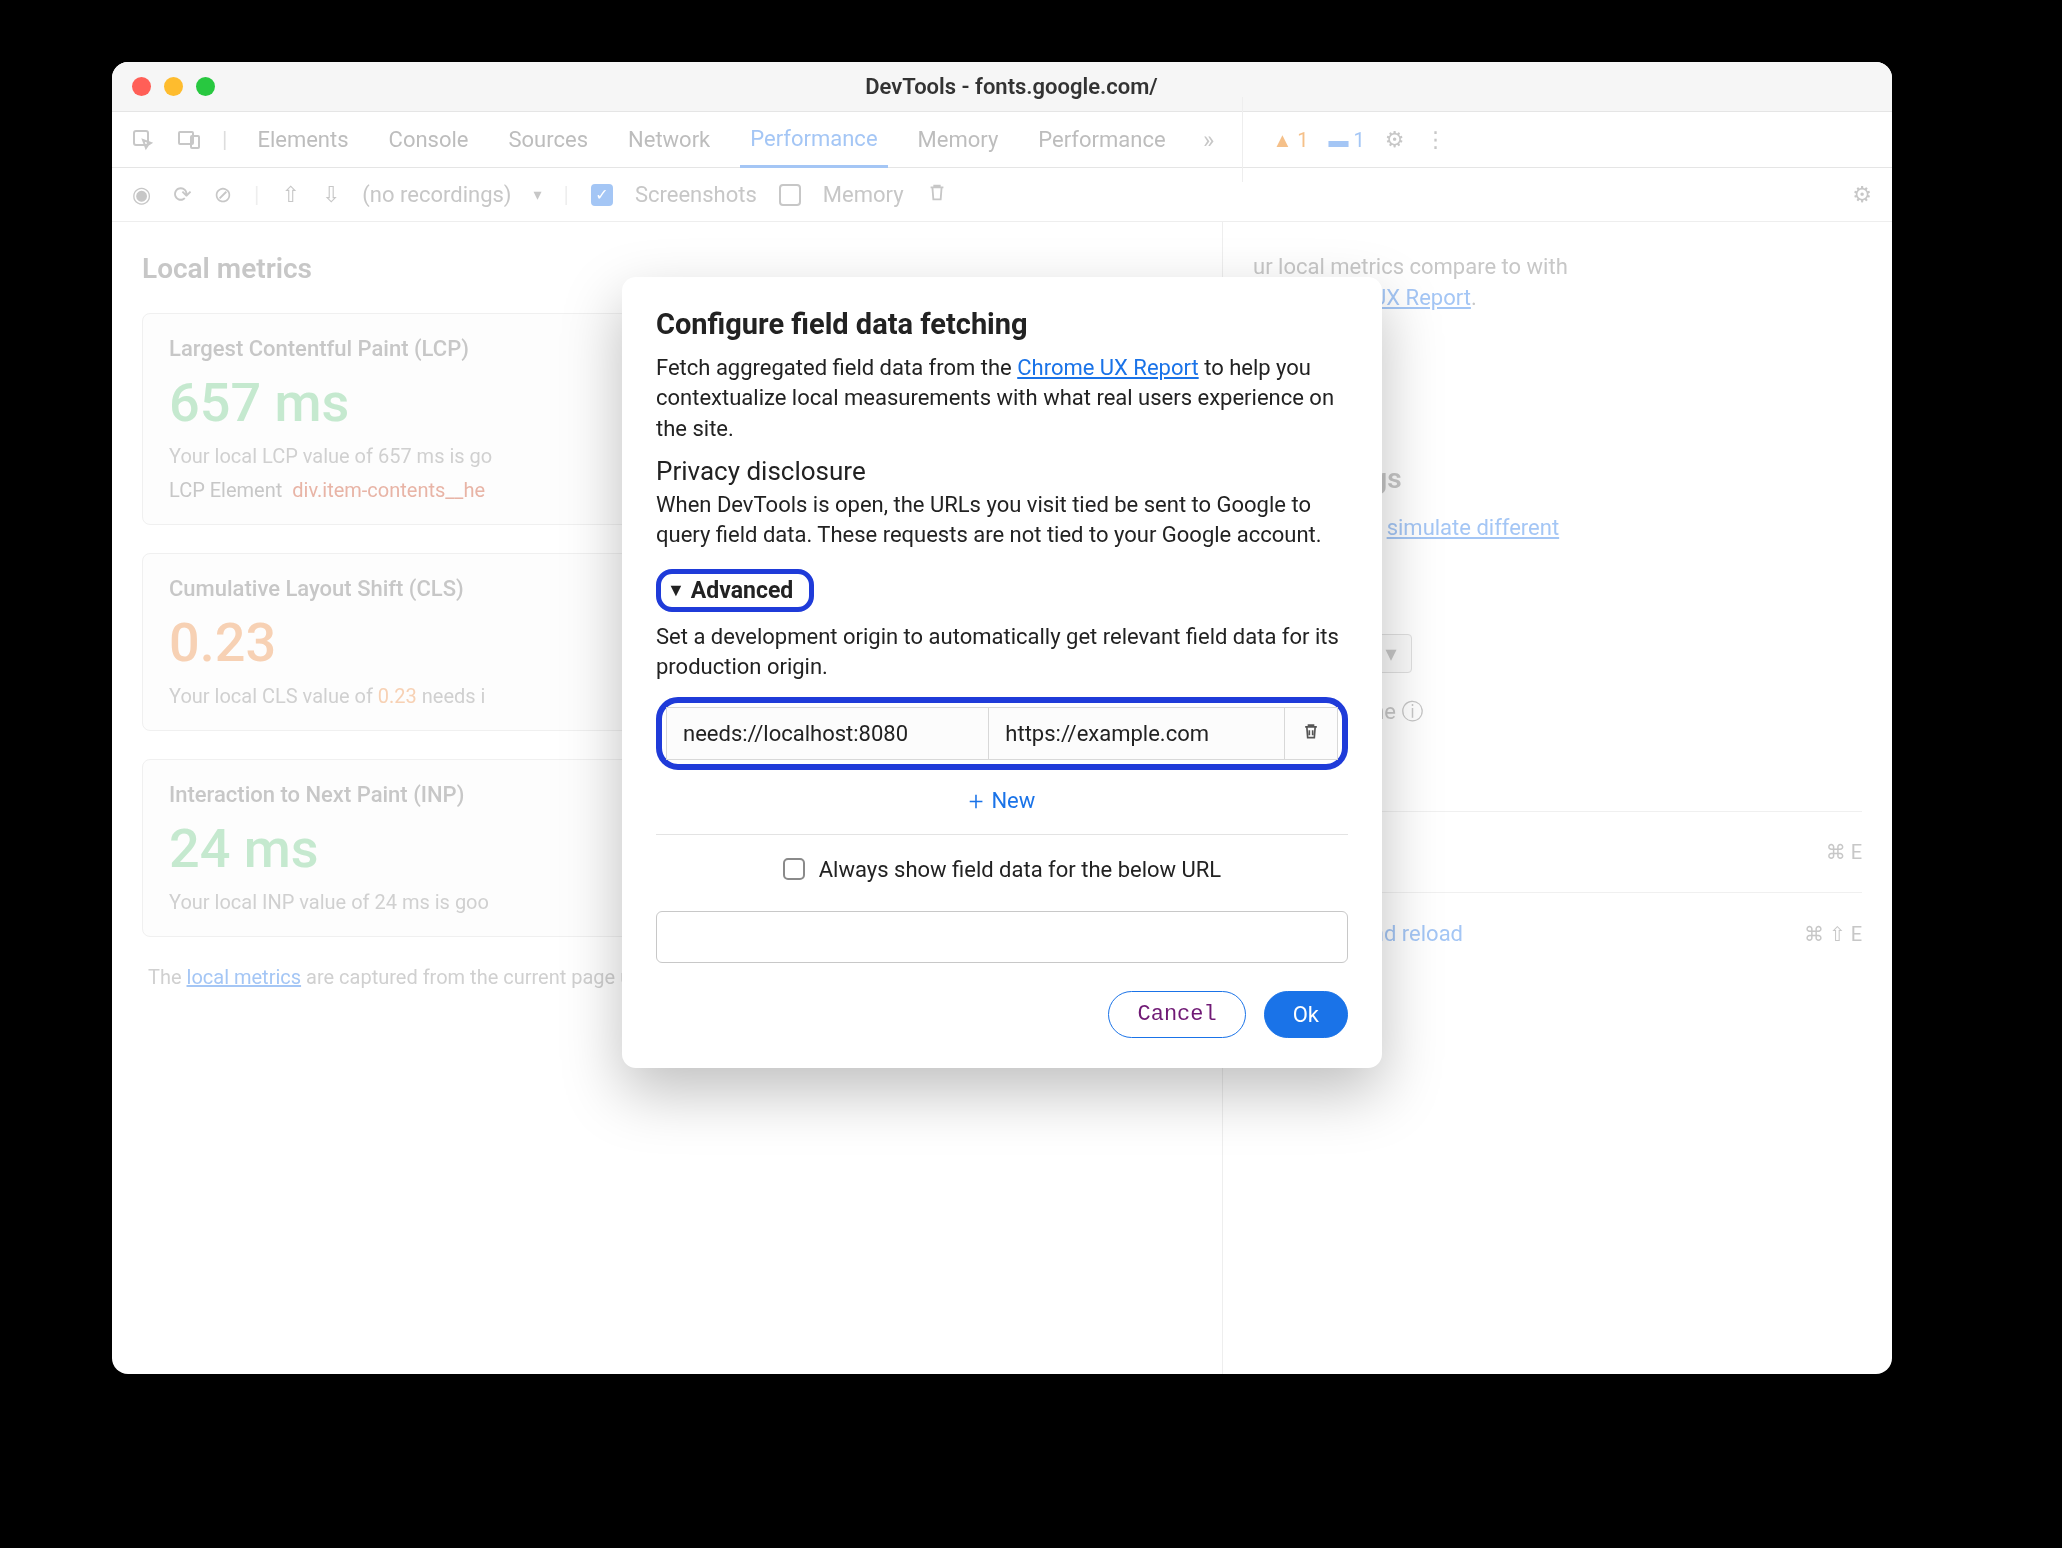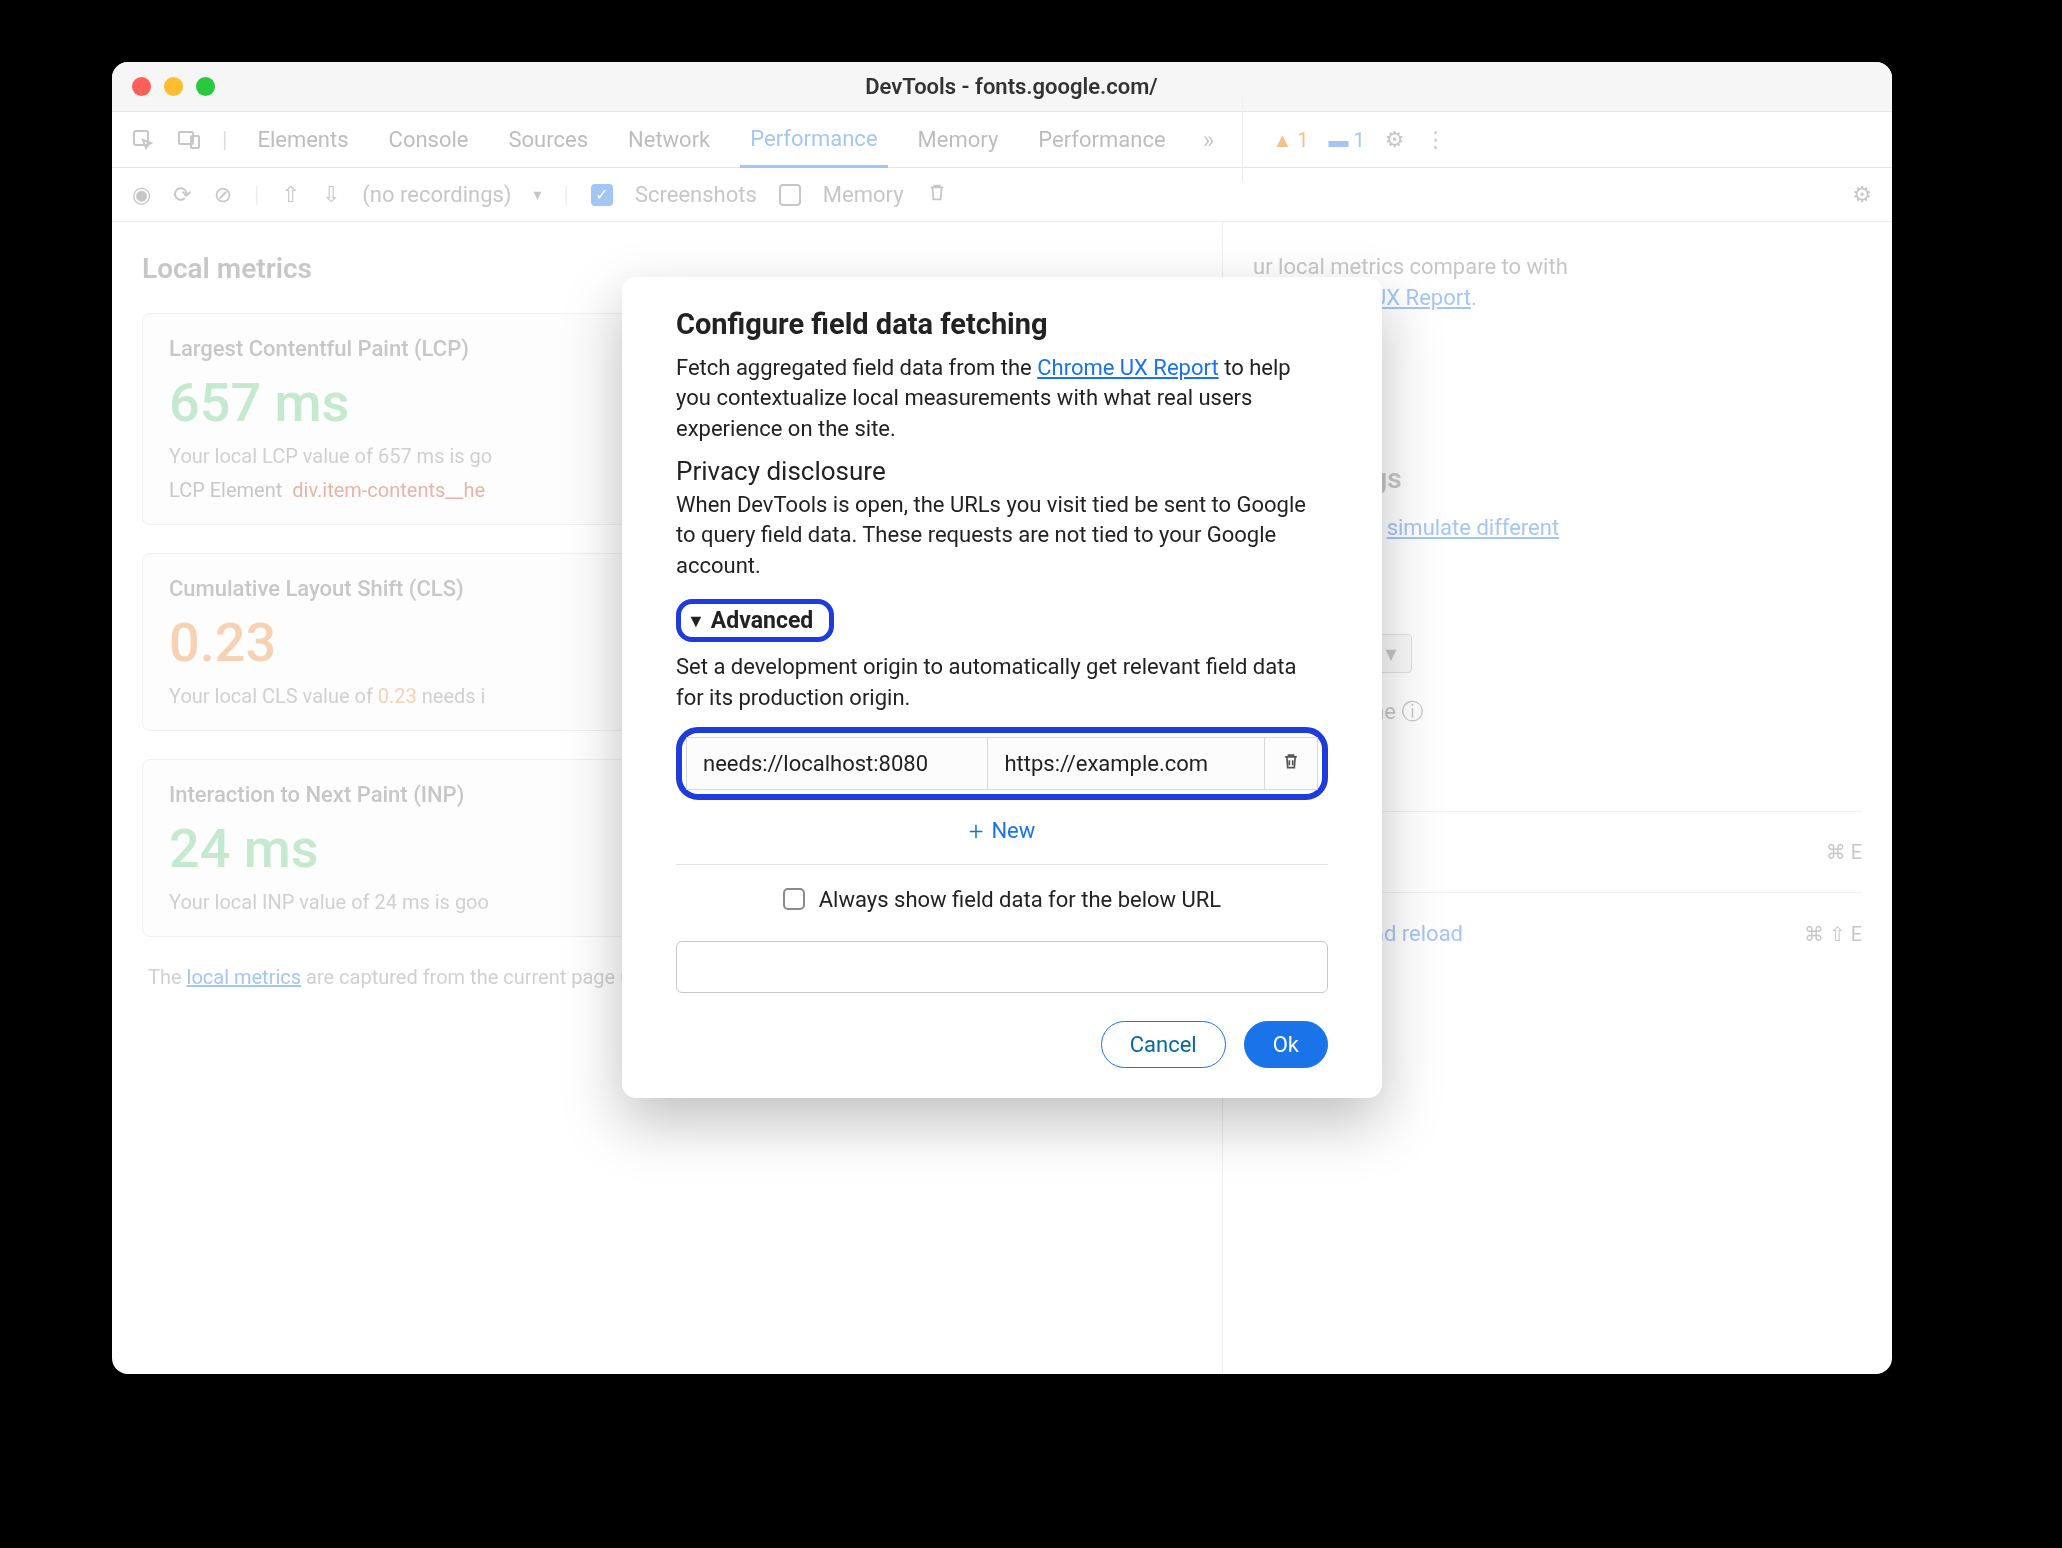--- a/index.html
+++ b/index.html
@@ -101,7 +101,7 @@
   background: #fff;
   border-radius: 14px;
   box-shadow: 0 24px 60px rgba(0,0,0,.25);
-  padding: 30px 54px;
+  padding: 30px 34px;
   font-size: 22px;
   color: #222;
   z-index: 10;

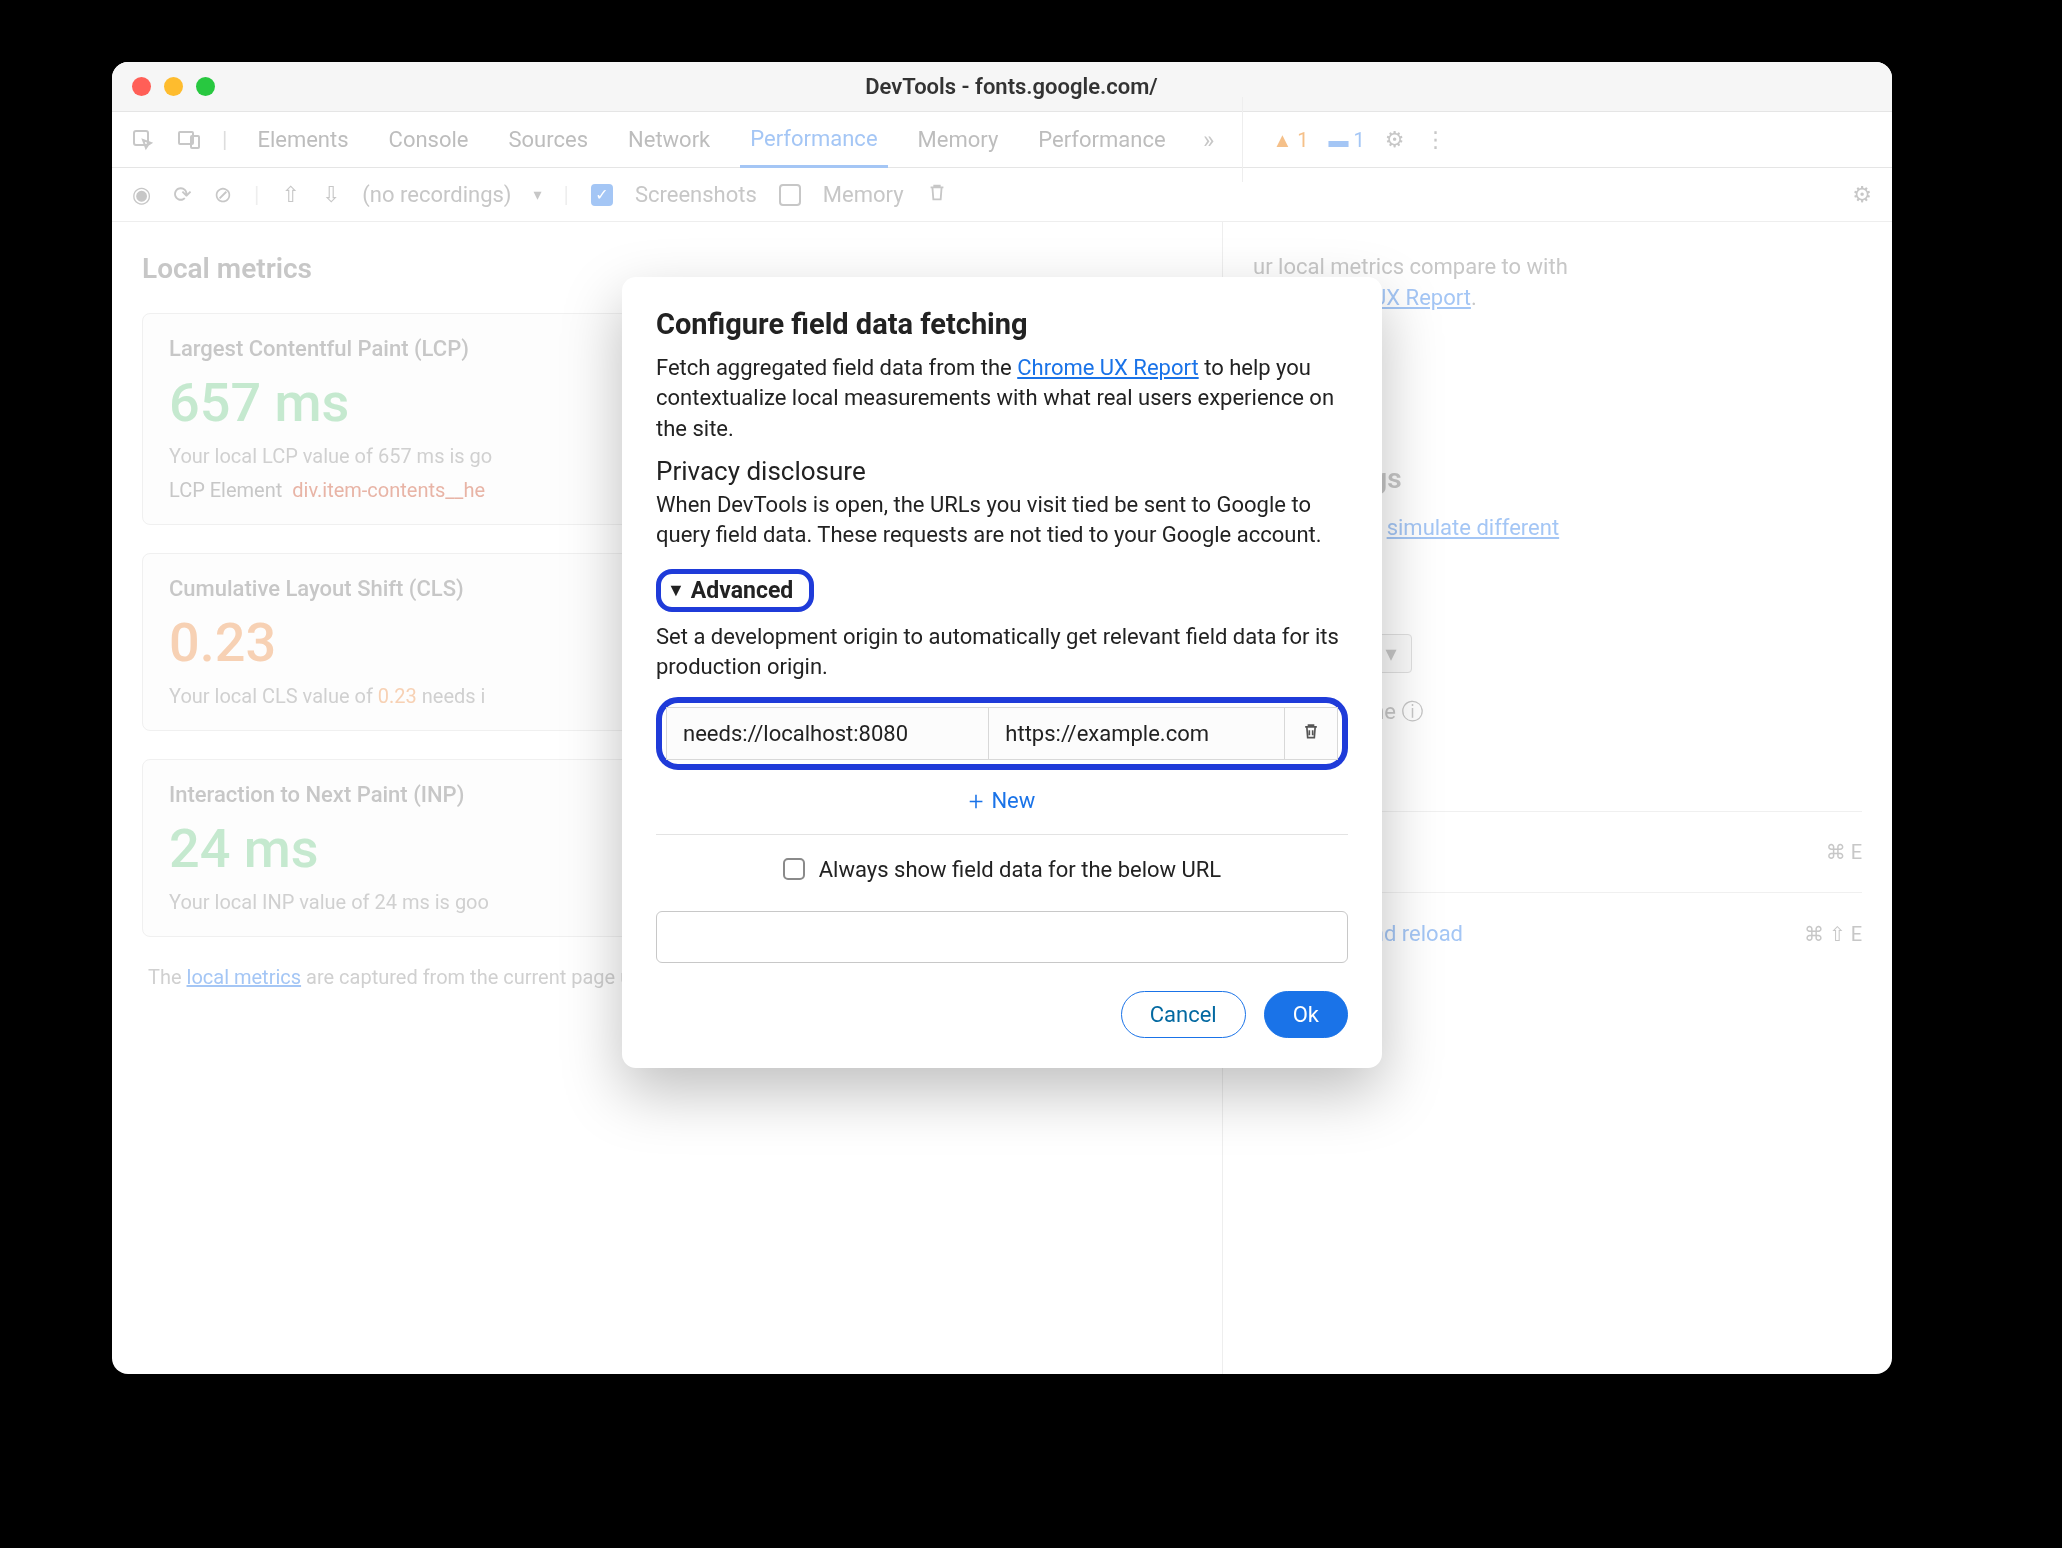--- a/index.html
+++ b/index.html
@@ -151,7 +151,7 @@
 
 .btn-row { display: flex; justify-content: flex-end; gap: 18px; margin-top: 28px; }
 .btn { padding: 10px 28px; border-radius: 24px; font-size: 22px; cursor: pointer; border: 1.5px solid #1a73e8; }
-.btn-cancel { background: #fff; color: #0369a1; }
+.btn-cancel { background: #fff; color: #701a75; font-family: Liberation Mono, monospace; }
 .btn-ok { background: #1a73e8; color: #fff; border-color: #1a73e8; }
 
 .trash-icon { width: 20px; height: 22px; display: inline-block; }

